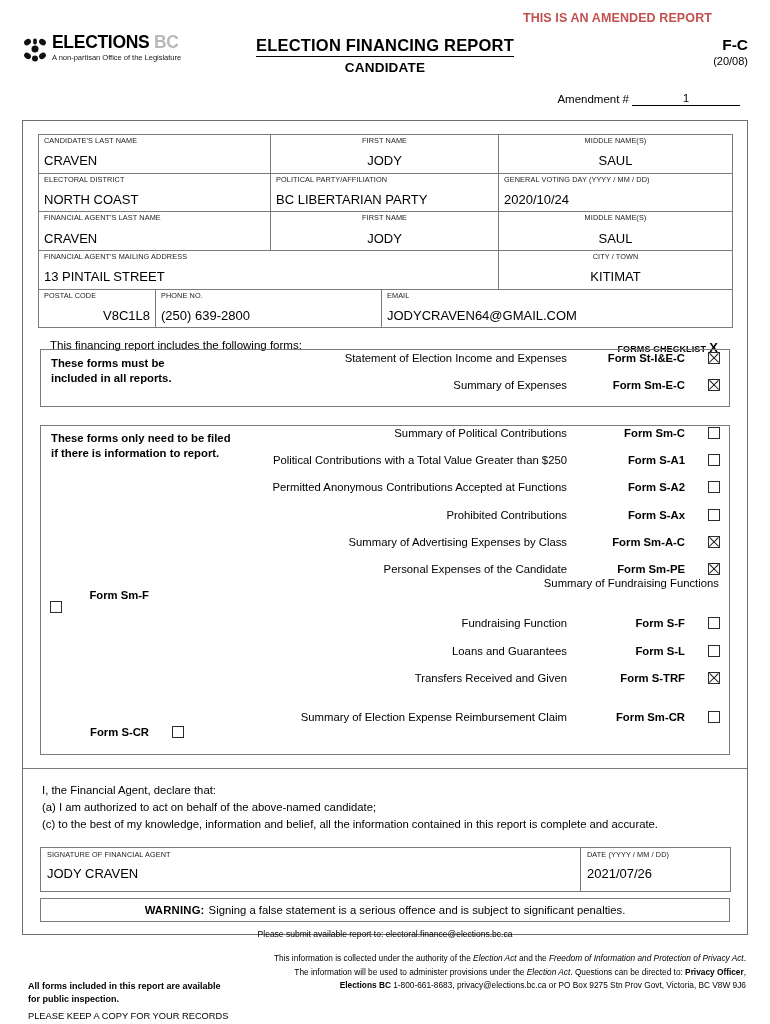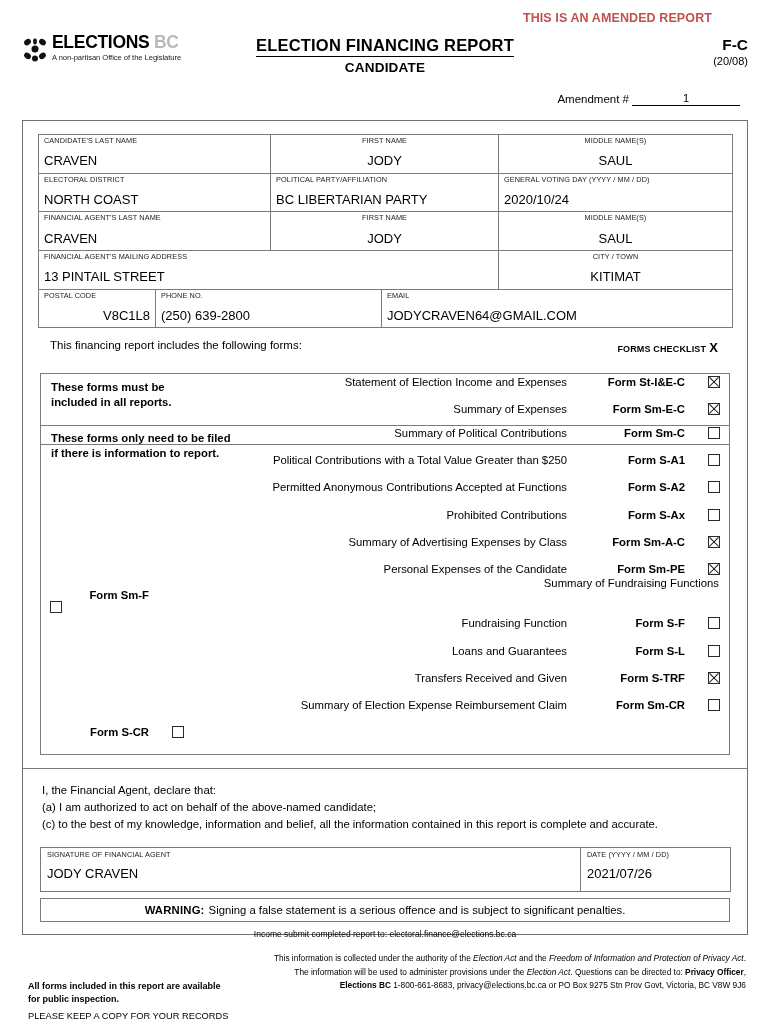--- a/index.html
+++ b/index.html
@@ -191,7 +191,7 @@
     border: 1.3px solid #7b7b7b;
     box-sizing: border-box;
   }
-  #cl-required { top: 373px; height: 72px; }
+  #cl-required { top: 349px; height: 58px; }
   #cl-optional { top: 425px; height: 330px; }
 
   .cl-note {

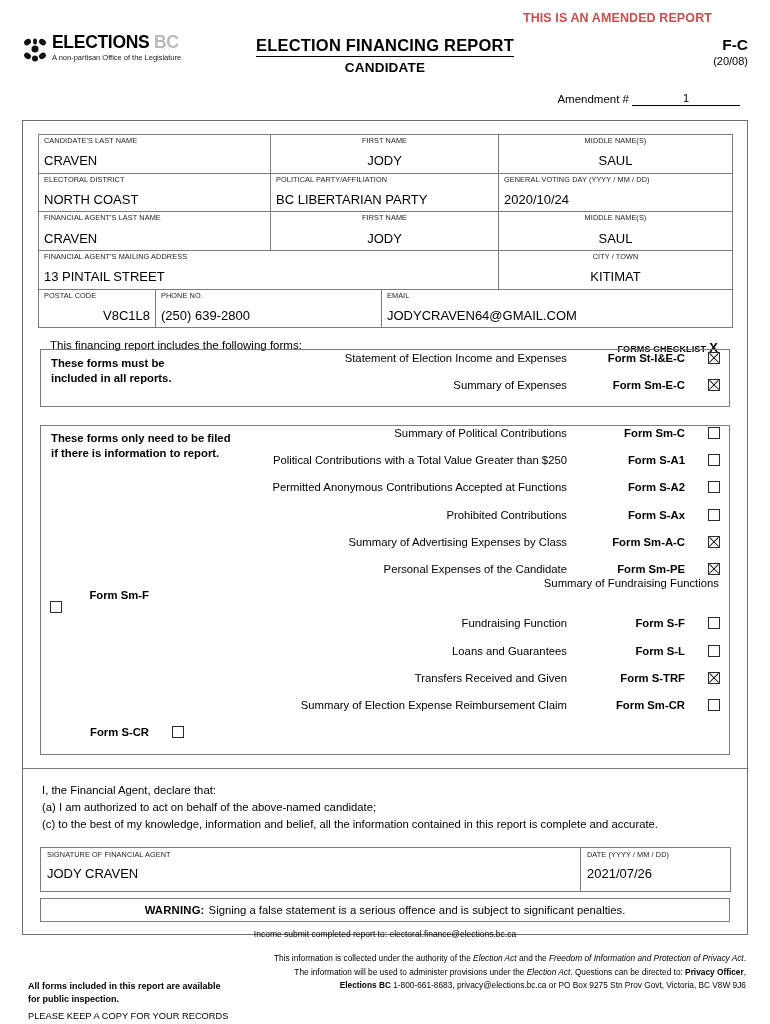--- a/index.html
+++ b/index.html
@@ -558,7 +558,7 @@
             <div class="chk checked"></div>
           </div>
         </div>
-        <div class="cl-row" style="top: 273px;">
+        <div class="cl-row" style="top: 285px;">
           <div class="cl-name">Summary of Election Expense Reimbursement Claim</div>
           <div class="cl-form">Form Sm-CR</div>
           <div class="cl-check">

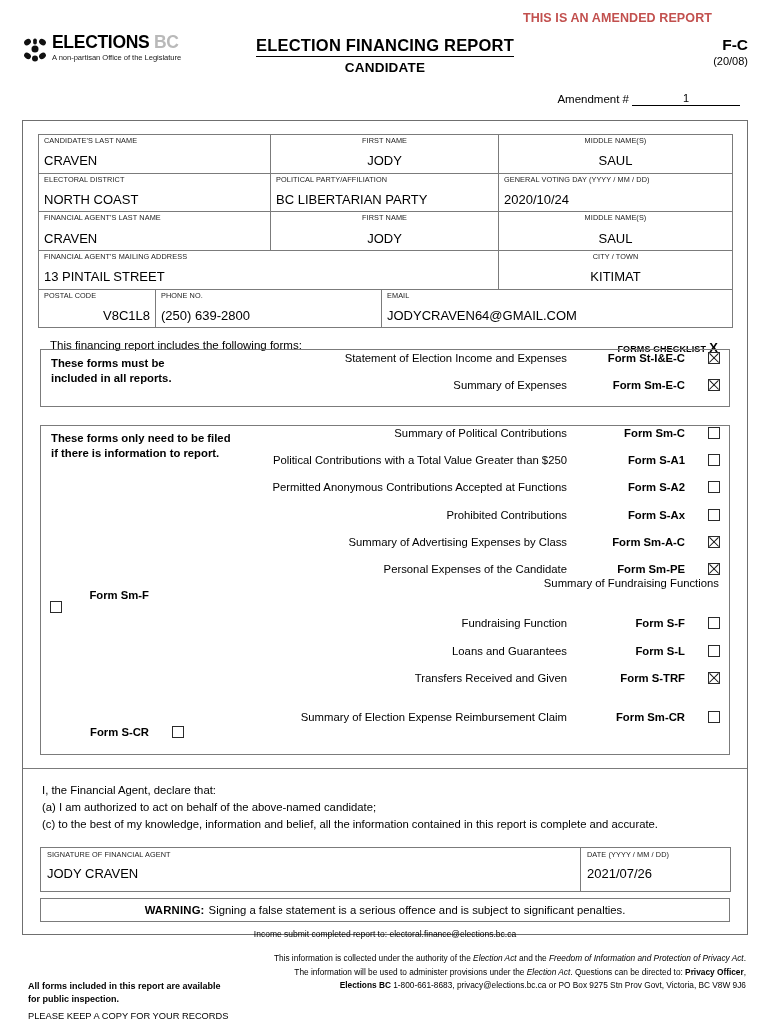--- a/index.html
+++ b/index.html
@@ -605,7 +605,7 @@
       <span>Signing a false statement is a serious offence and is subject to significant penalties.</span>
   </div>
 
-  <div class="submit-note">Income submit completed report to: electoral.finance@elections.bc.ca</div>
+  <div class="submit-note">Please submit available report to: electoral.finance@elections.bc.ca</div>
 
   <div class="footer-left">
     <div class="bold">All forms included in this report are available</div>

